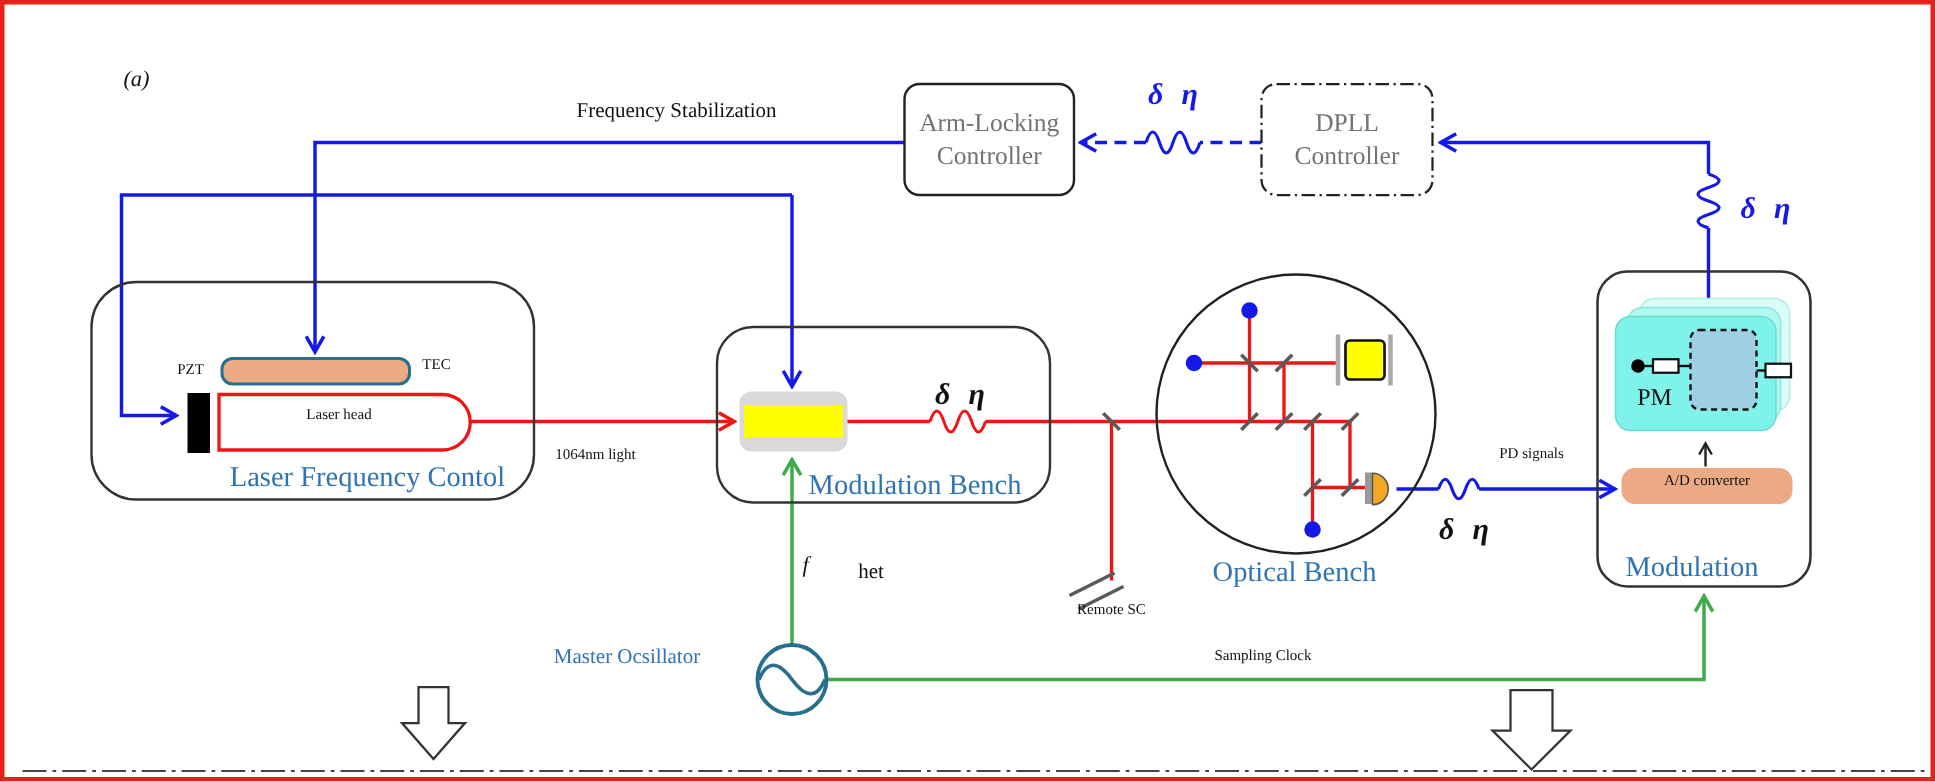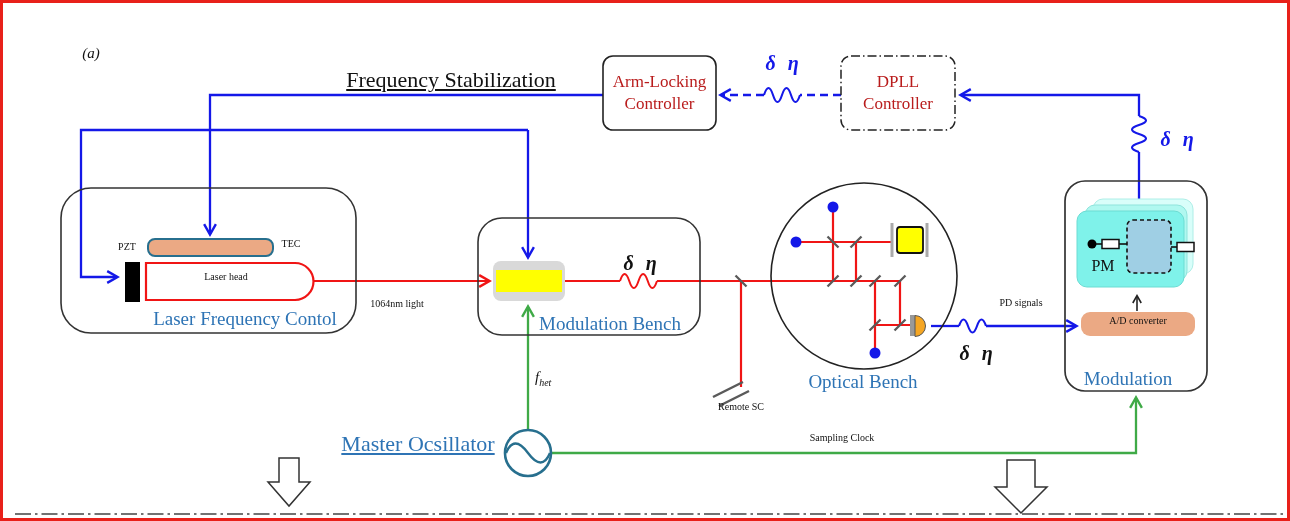--- a/index.html
+++ b/index.html
@@ -13,7 +13,7 @@
   .t14{font-size:10px;}
   .t15{font-size:10px;}
   .t16{font-size:16px;}
-  .t17{font-size:22px;text-decoration:underline;}
+  .t17{font-size:14px;}
   .title{font-size:19px;color:#2e74b5;}
   .panel{font-size:15px;font-style:italic;}
   .noise{font-size:20px;font-weight:bold;font-style:italic;word-spacing:7px;}

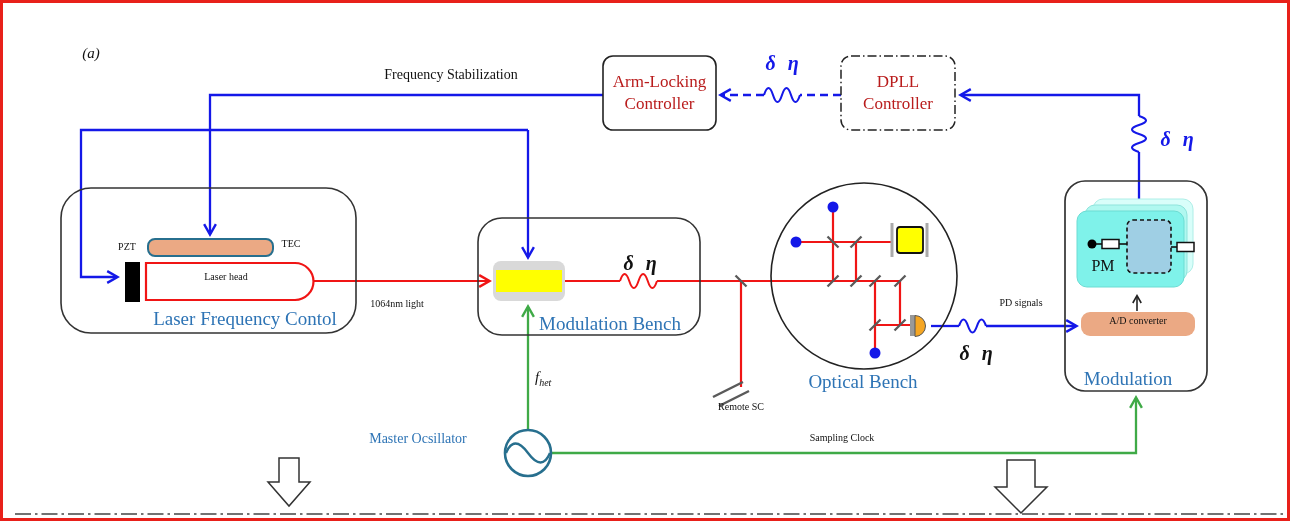--- a/index.html
+++ b/index.html
@@ -20,7 +20,7 @@
   .nblue{color:#1418e8;}
   .box-label{
     position:absolute;display:flex;flex-direction:column;justify-content:center;
-    align-items:center;text-align:center;font-size:17px;line-height:1.32;color:#b91c1c;
+    align-items:center;text-align:center;font-size:17px;line-height:1.32;color:#737373;
   }
   .fhet{position:absolute;font-size:15px;color:#111;white-space:nowrap;}
   .fhet .fi{font-style:italic;}

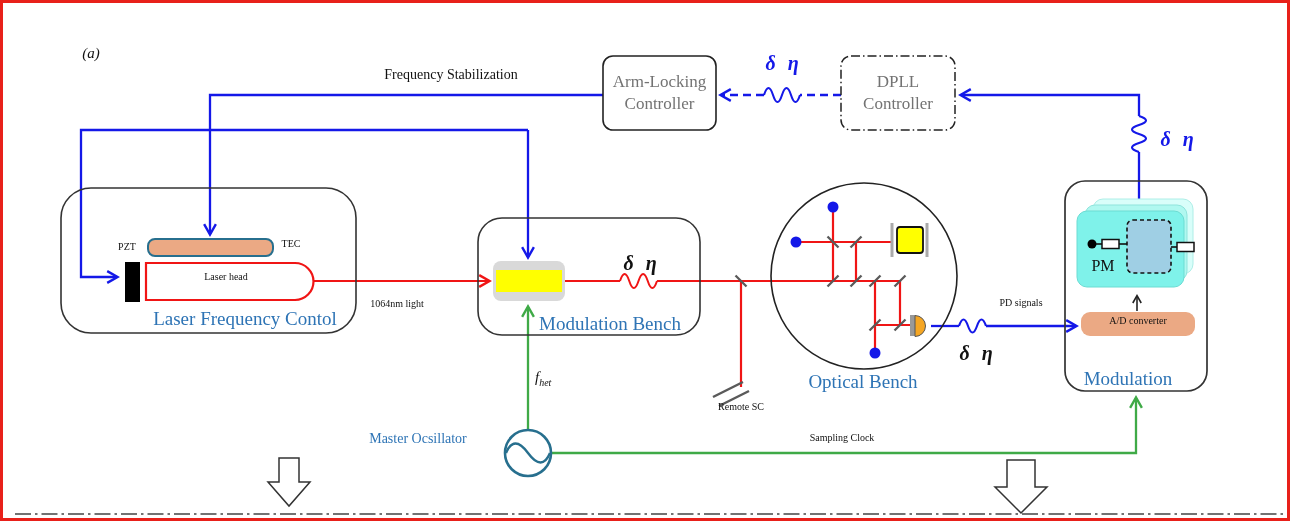--- a/index.html
+++ b/index.html
@@ -24,7 +24,7 @@
   }
   .fhet{position:absolute;font-size:15px;color:#111;white-space:nowrap;}
   .fhet .fi{font-style:italic;}
-  .fhet sub{font-size:10px;font-style:italic;}
+  .fhet sub{font-size:14px;margin-left:33px;}
 </style>
 </head>
 <body>

